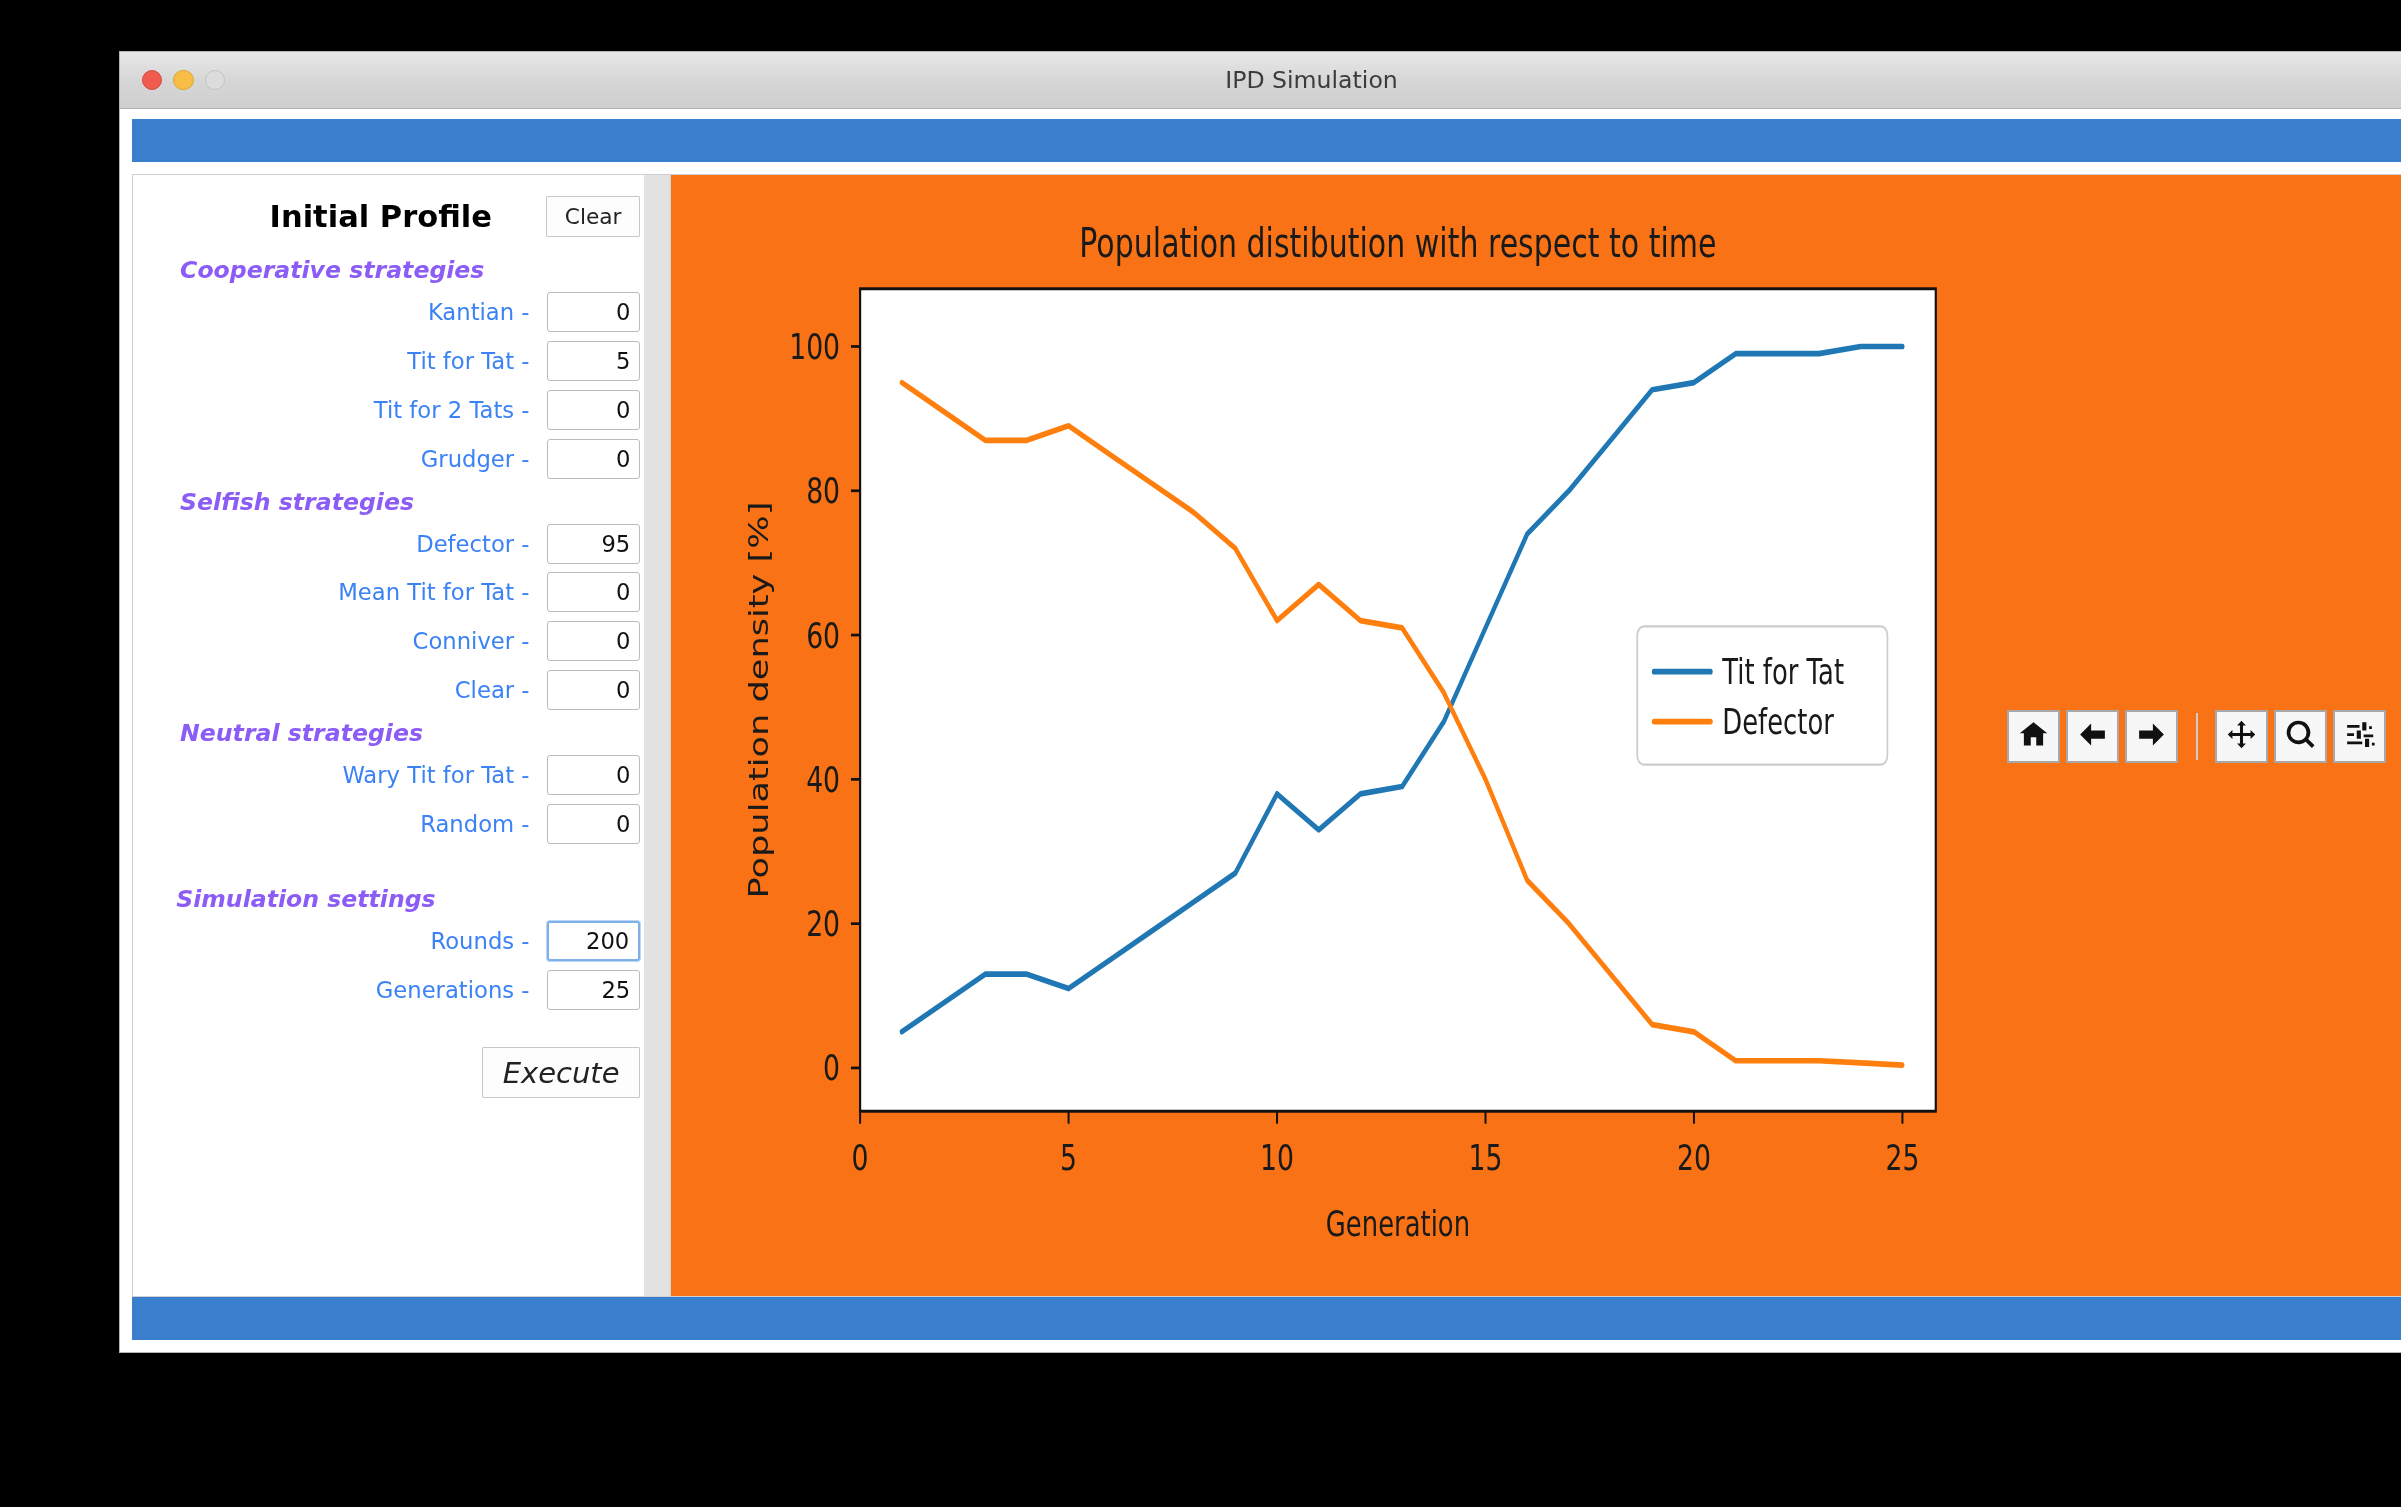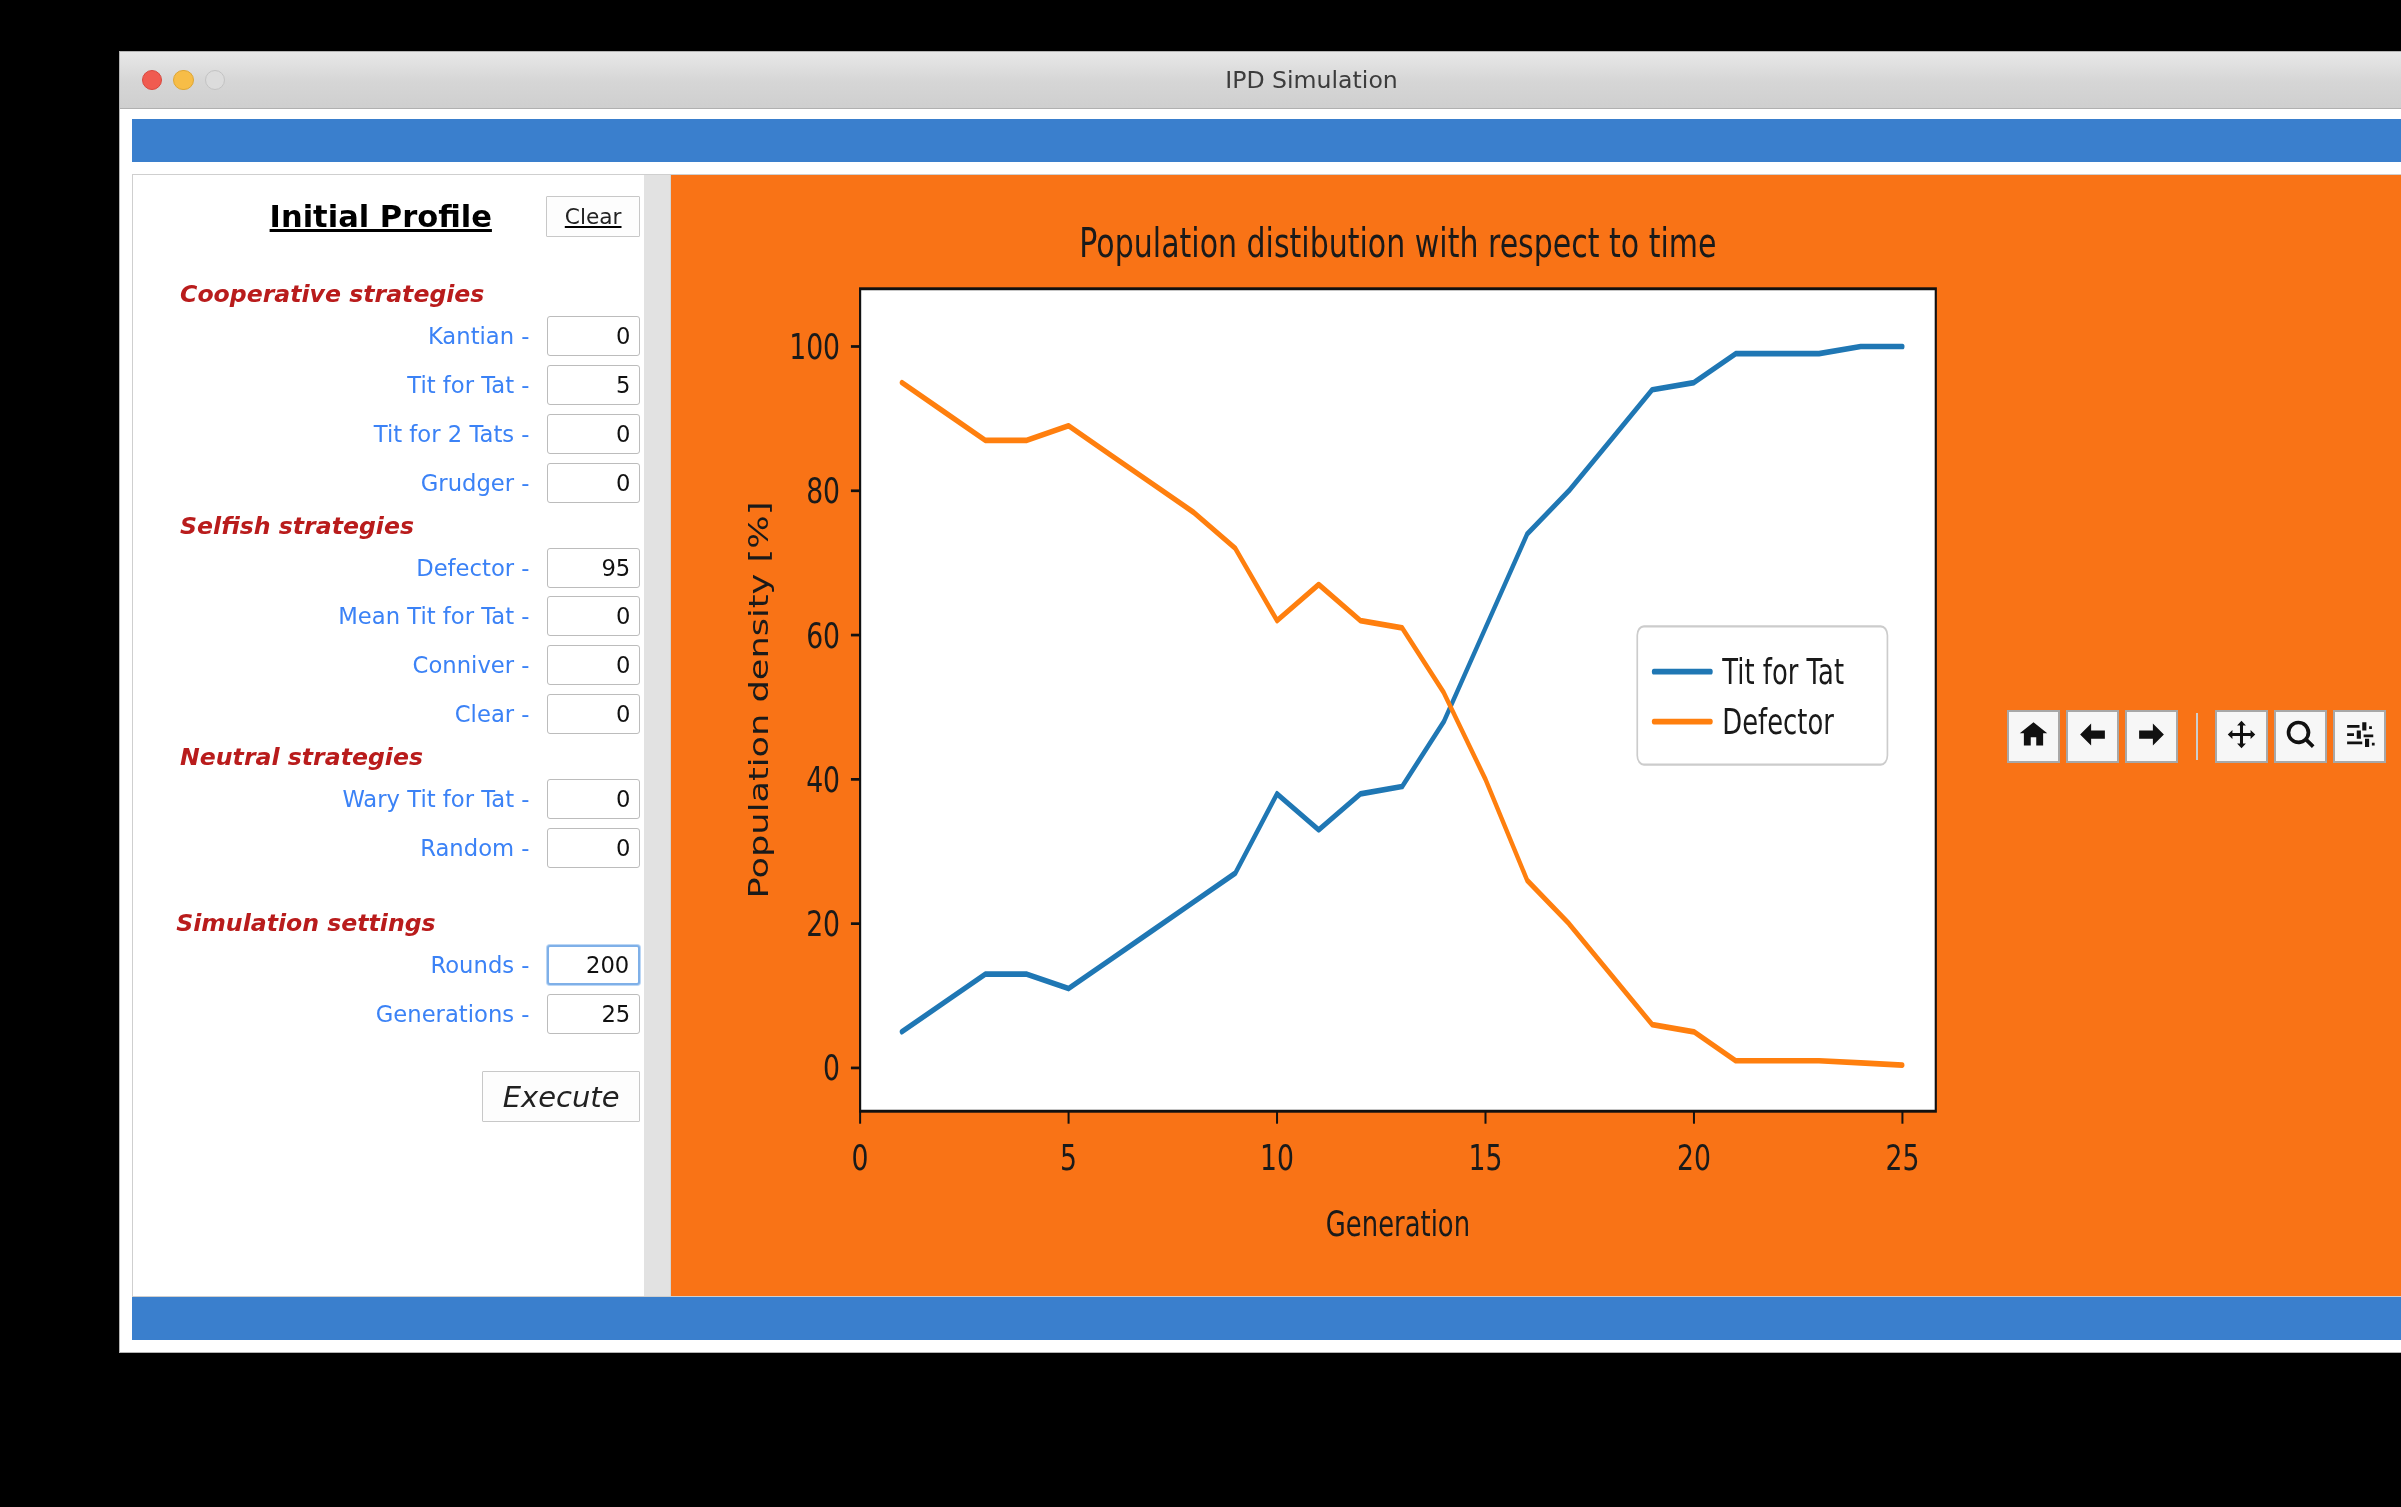--- a/index.html
+++ b/index.html
@@ -74,8 +74,7 @@
 
   .panel-head {
     display: flex; align-items: center; justify-content: space-between;
-    margin-bottom: 43px;
-    text-decoration: underline;
+    margin-bottom: 19px;
   }
   .panel-title {
     font-size: 30.5px; font-weight: bold; color: #000;

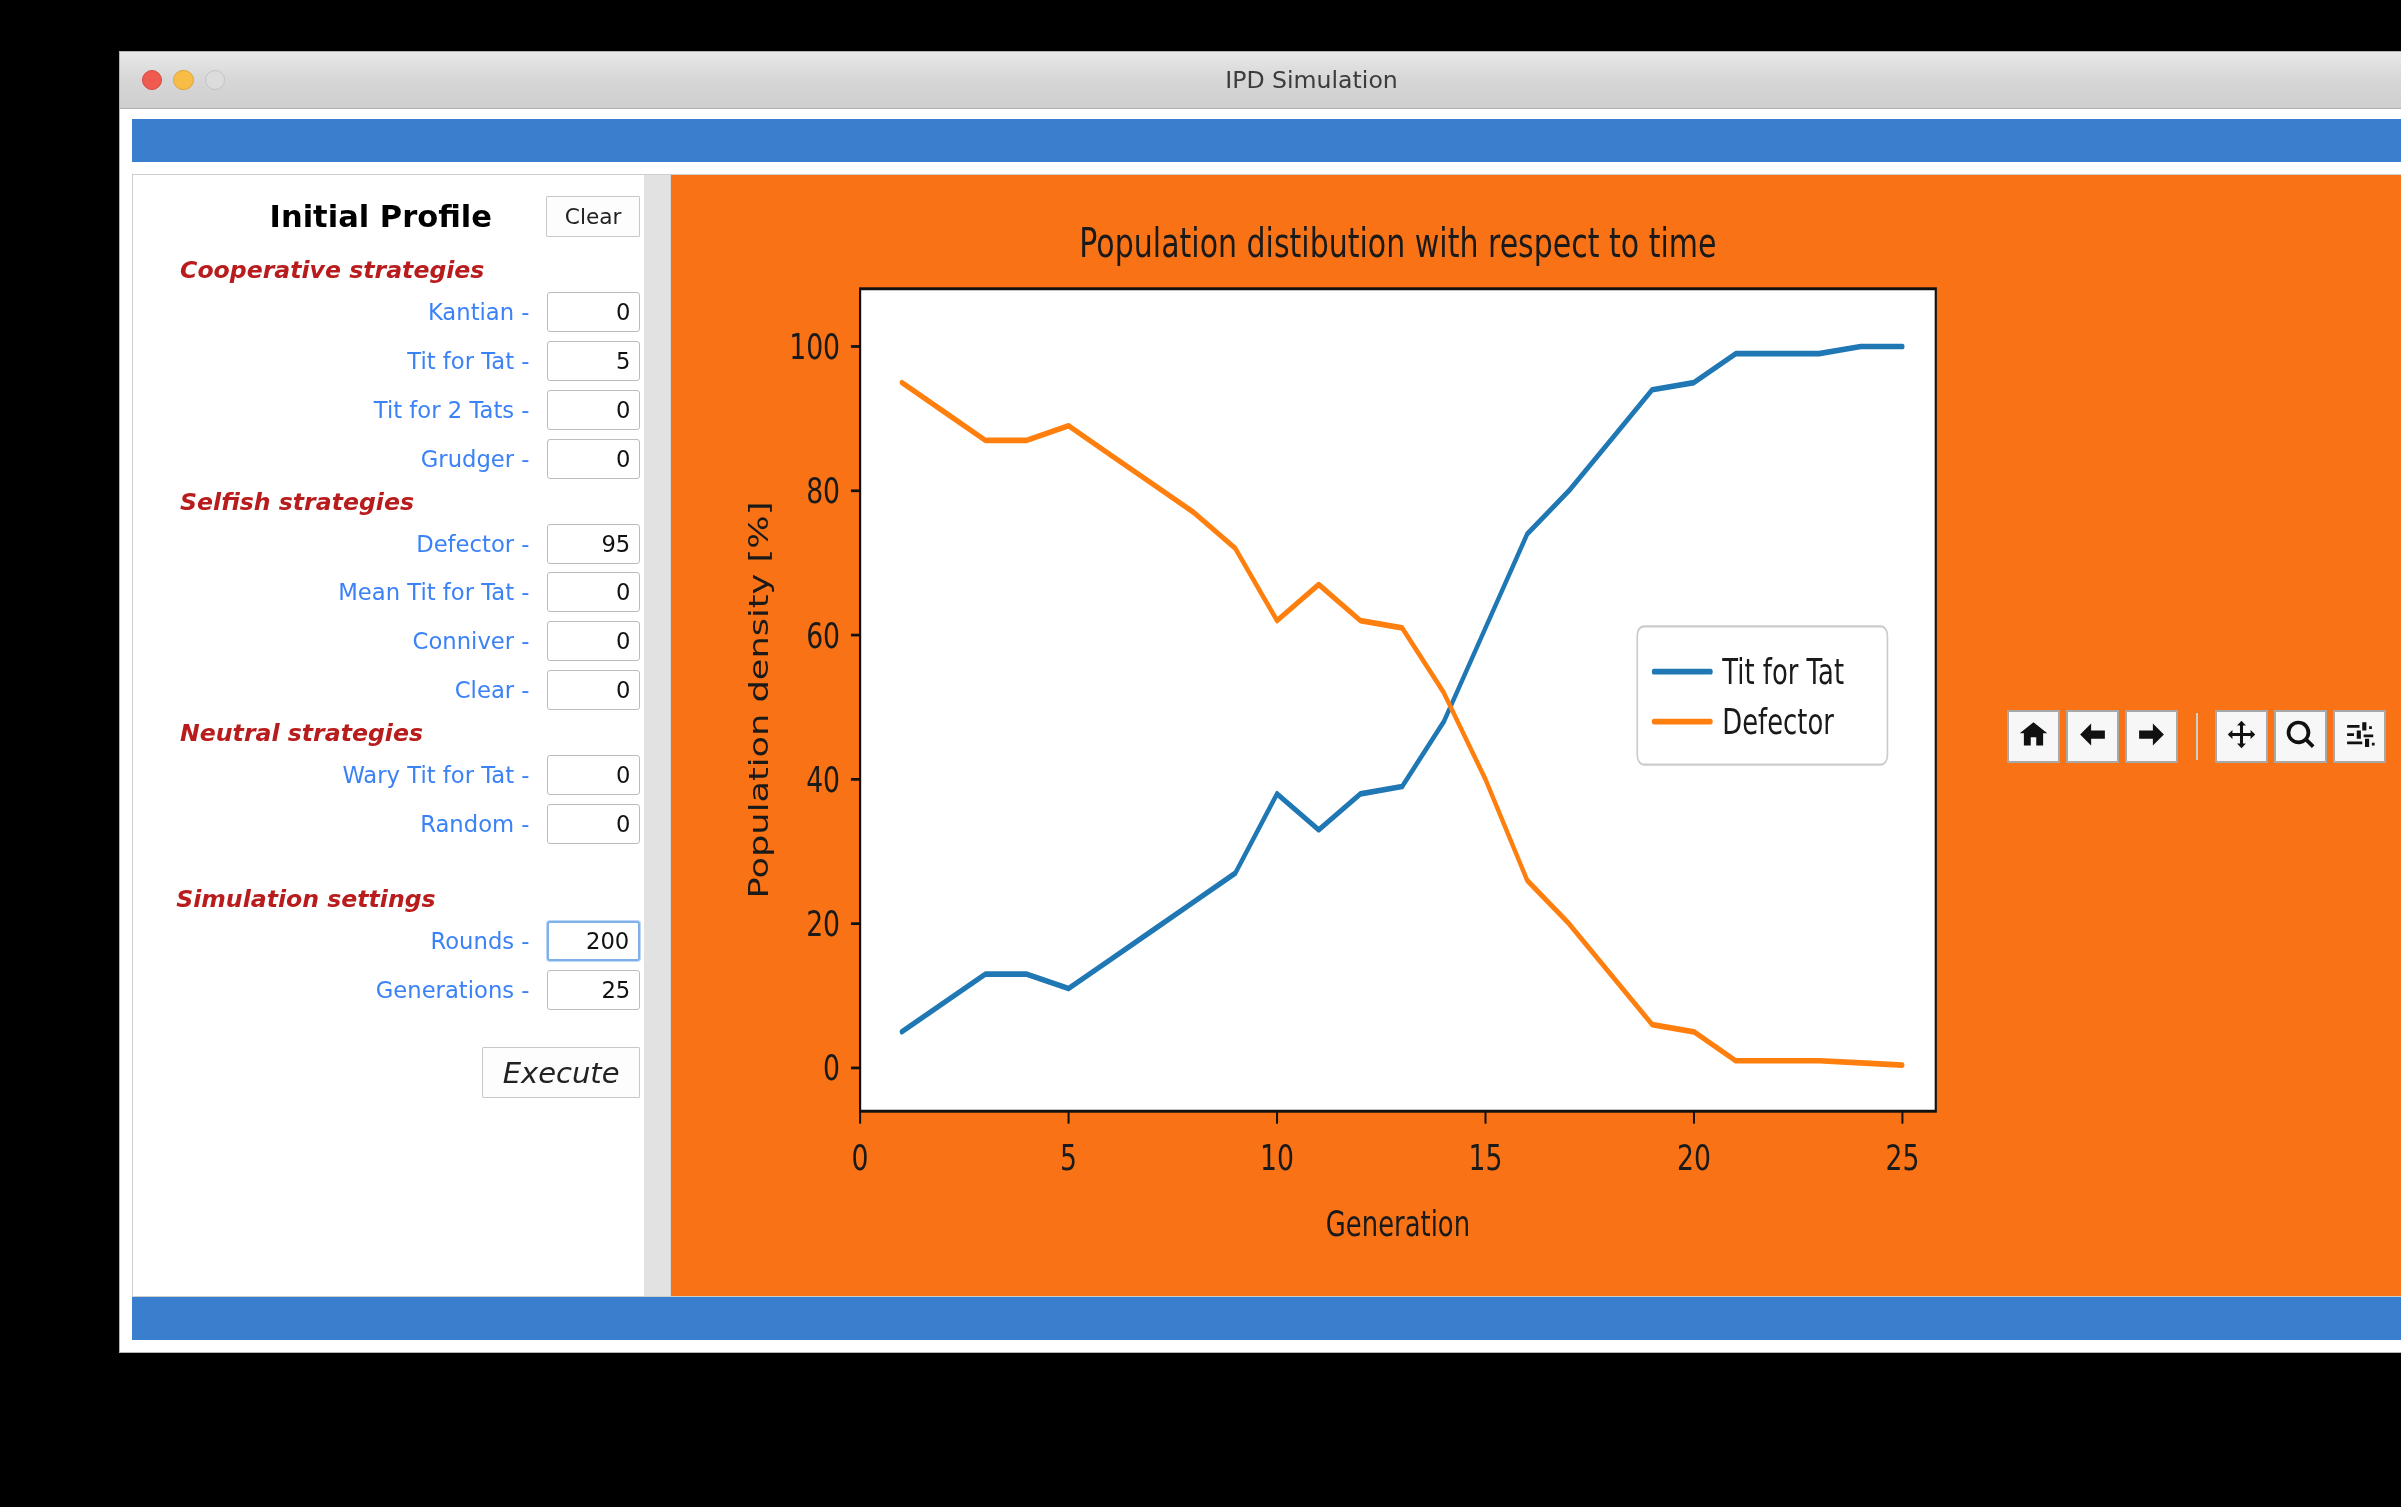--- a/index.html
+++ b/index.html
@@ -92,7 +92,7 @@
 
   .group-title {
     font-size: 23.6px; font-weight: bold; font-style: italic;
-    color: #b91c1c; margin: 5.9px 0 7.9px 17.7px;
+    color: #8b5cf6; margin: 5.9px 0 7.9px 17.7px;
   }
   .group-title.sim { margin-top: 41px; margin-left: 13.8px; }
 

